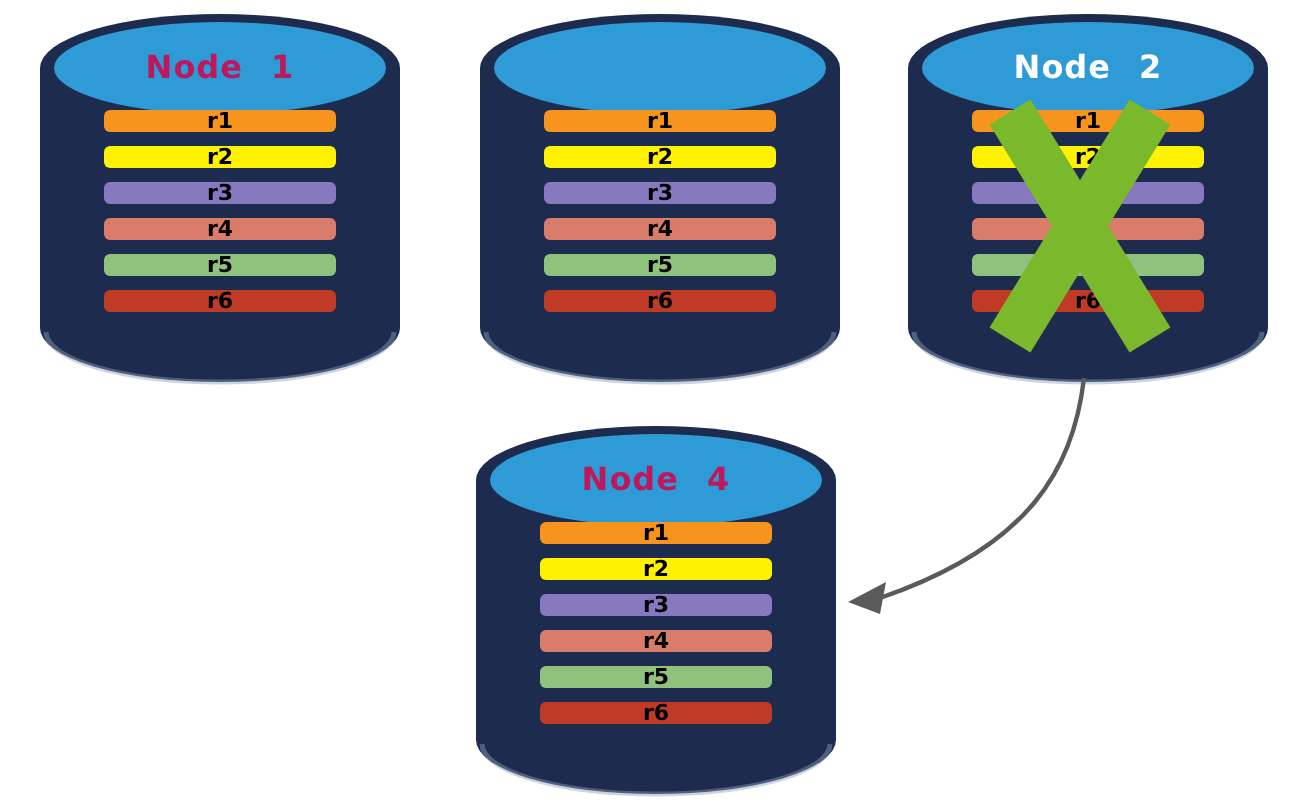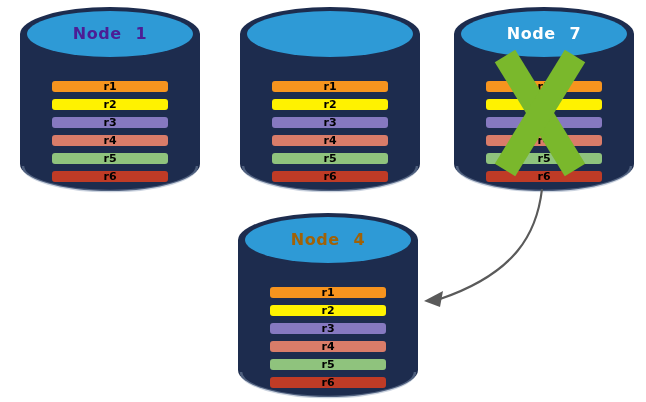--- a/index.html
+++ b/index.html
@@ -90,7 +90,7 @@
         <path class="cyl-bottom-highlight" d="M4,161 A87,25 0 0 0 178,161" fill="none" stroke-width="2.5" stroke-opacity="0.45" stroke="#8FA0BB"></path>
         <ellipse class="cyl-top" cx="91" cy="29" rx="83" ry="23" fill="#2E9AD6"></ellipse>
       </svg>
-      <div class="node-title" style="color: #4c1d95;">Node 1</div>
+      <div class="node-title" style="color: #be185d;">Node 1</div>
       <div class="rows">
         <div class="row" style="background: rgb(247, 148, 30);">
       <span class="row-label" style="color: rgb(0, 0, 0);">r1</span>

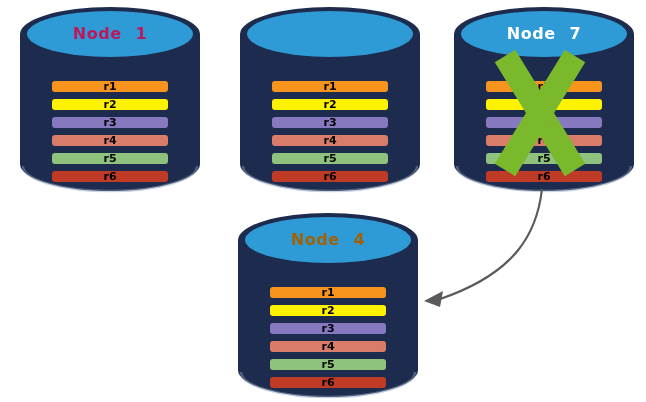--- a/index.html
+++ b/index.html
@@ -145,7 +145,7 @@
         <path class="cyl-bottom-highlight" d="M4,161 A87,25 0 0 0 178,161" fill="none" stroke-width="2.5" stroke-opacity="0.45" stroke="#8FA0BB"></path>
         <ellipse class="cyl-top" cx="91" cy="29" rx="83" ry="23" fill="#2E9AD6"></ellipse>
       </svg>
-      <div class="node-title" style="color: rgb(255, 255, 255);">Node 7</div>
+      <div class="node-title" style="color: rgb(255, 255, 255);">Node 2</div>
       <div class="rows">
         <div class="row" style="background: rgb(247, 148, 30);">
       <span class="row-label" style="color: rgb(0, 0, 0);">r1</span>

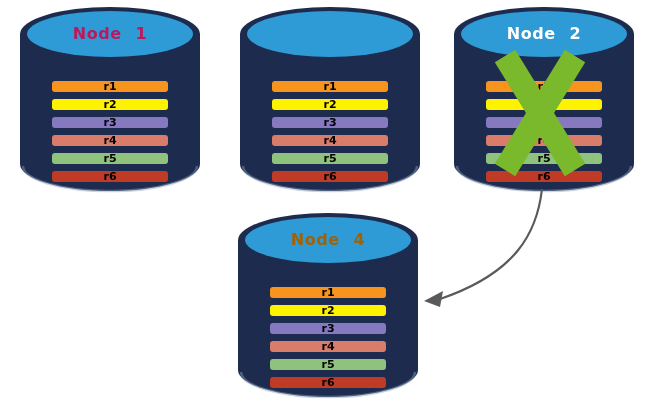--- a/index.html
+++ b/index.html
@@ -44,7 +44,7 @@
   .rows {
     position: absolute;
     left: 33px;
-    top: 76px;
+    top: 50px;
     width: 116px;
     display: flex;
     flex-direction: column;

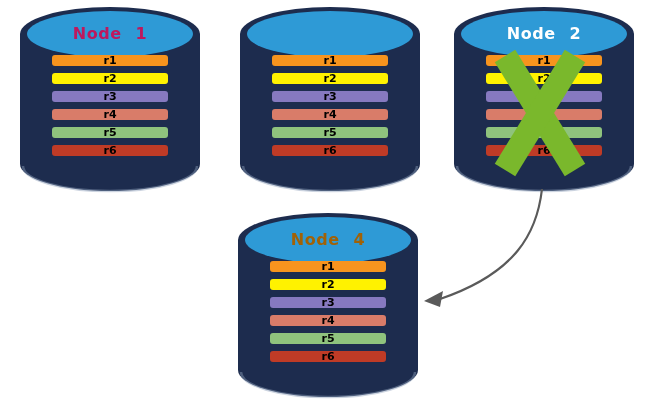--- a/index.html
+++ b/index.html
@@ -177,7 +177,7 @@
         <path class="cyl-bottom-highlight" d="M4,161 A87,25 0 0 0 178,161" fill="none" stroke-width="2.5" stroke-opacity="0.45" stroke="#8FA0BB"></path>
         <ellipse class="cyl-top" cx="91" cy="29" rx="83" ry="23" fill="#2E9AD6"></ellipse>
       </svg>
-      <div class="node-title" style="color: #a16207;">Node 4</div>
+      <div class="node-title" style="color: #be185d;">Node 4</div>
       <div class="rows">
         <div class="row" style="background: rgb(247, 148, 30);">
       <span class="row-label" style="color: rgb(0, 0, 0);">r1</span>

